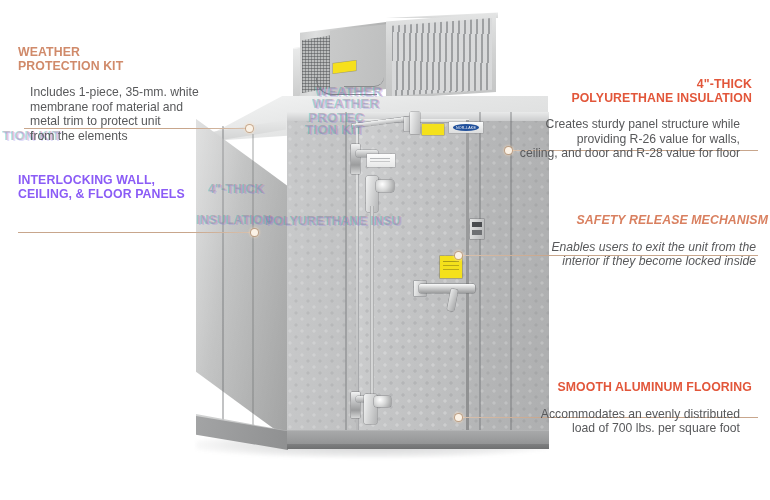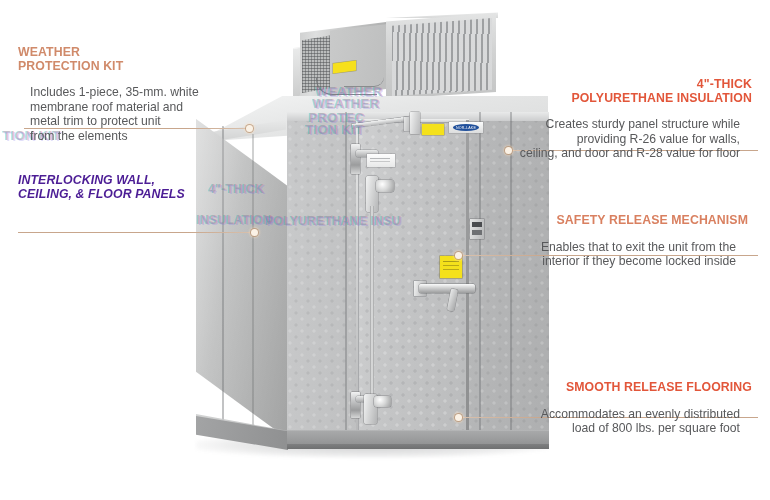--- a/index.html
+++ b/index.html
@@ -508,7 +508,7 @@
   </div>
 
   <div class="callout left" style="left:18px; top:174px; width:215px;">
-    <p class="c-head" style="color: #4c1d95; font-style: italic;">INTERLOCKING WALL,
+    <p class="c-head" style="color: #8b5cf6;">INTERLOCKING WALL,
 CEILING, &amp; FLOOR PANELS</p>
   </div>
 

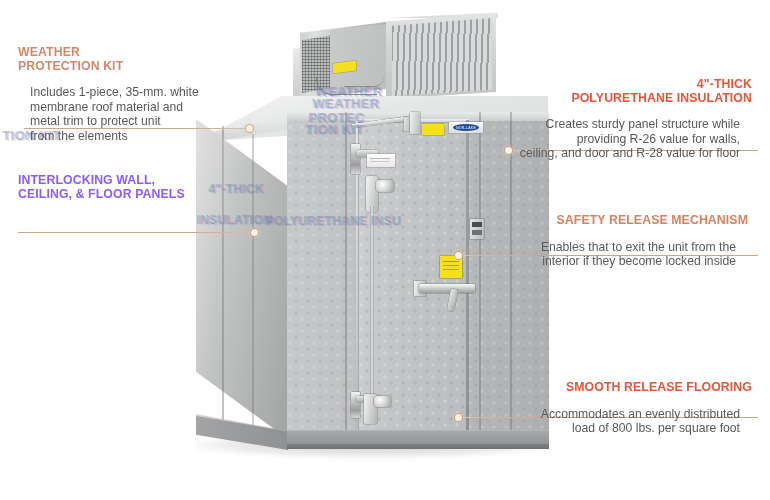--- a/index.html
+++ b/index.html
@@ -520,7 +520,7 @@
 ceiling, and door and R-28 value for floor</p>
   </div>
 
-  <div class="callout right" style="right:22px; top:214px; width:305px;">
+  <div class="callout right" style="right:2px; top:214px; width:305px;font-style:italic;">
     <p class="c-head" style="color: rgb(217, 128, 96);">SAFETY RELEASE MECHANISM</p>
     <p class="c-body">Enables that to exit the unit from the
 interior if they become locked inside</p>

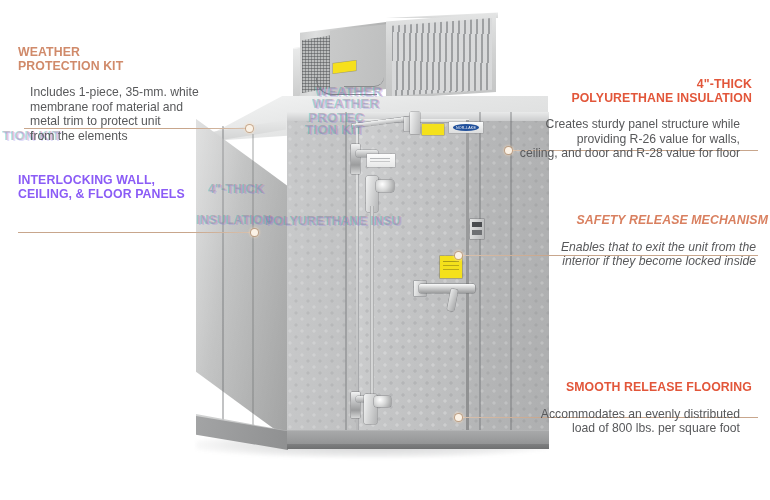--- a/index.html
+++ b/index.html
@@ -522,7 +522,7 @@
 
   <div class="callout right" style="right:2px; top:214px; width:305px;font-style:italic;">
     <p class="c-head" style="color: rgb(217, 128, 96);">SAFETY RELEASE MECHANISM</p>
-    <p class="c-body">Enables that to exit the unit from the
+    <p class="c-body">Enables users to exit the unit from the
 interior if they become locked inside</p>
   </div>
 

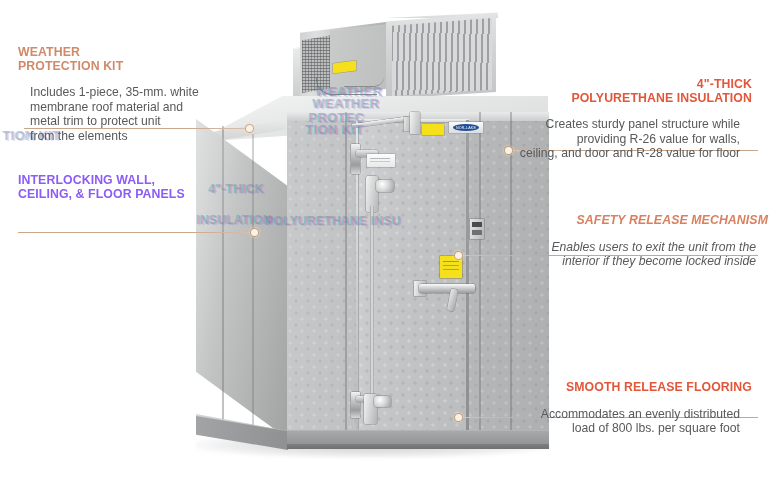--- a/index.html
+++ b/index.html
@@ -527,7 +527,7 @@
   </div>
 
   <div class="callout right" style="right:18px; top:381px; width:305px;">
-    <p class="c-head" style="color: rgb(226, 86, 58);">SMOOTH RELEASE FLOORING</p>
+    <p class="c-head" style="color: rgb(226, 86, 58);">SMOOTH ALUMINUM FLOORING</p>
     <p class="c-body">Accommodates an evenly distributed
 load of 800 lbs. per square foot</p>
   </div>

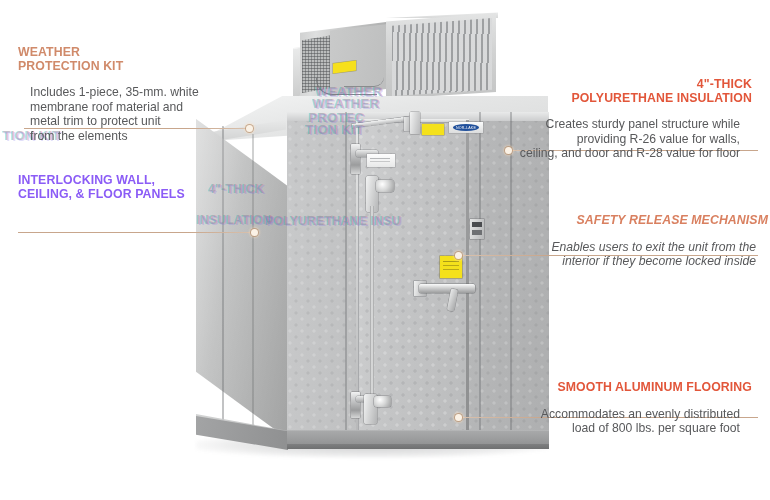--- a/index.html
+++ b/index.html
@@ -529,7 +529,7 @@
   <div class="callout right" style="right:18px; top:381px; width:305px;">
     <p class="c-head" style="color: rgb(226, 86, 58);">SMOOTH ALUMINUM FLOORING</p>
     <p class="c-body">Accommodates an evenly distributed
-load of 800 lbs. per square foot</p>
+load of 700 lbs. per square foot</p>
   </div>
 
 </div>

